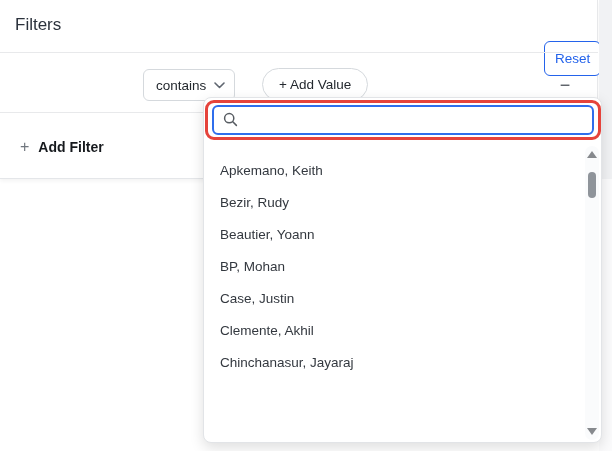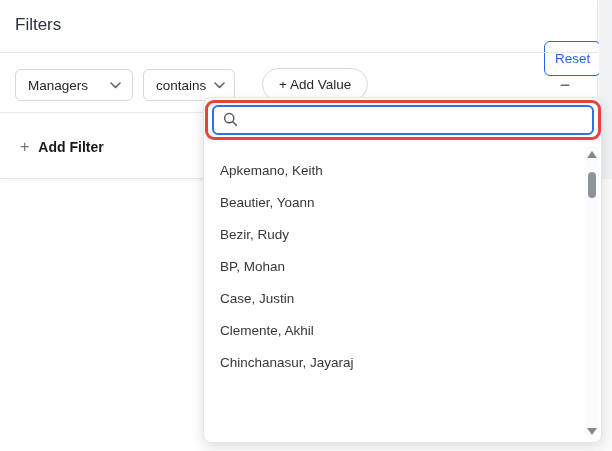--- a/index.html
+++ b/index.html
@@ -112,12 +112,6 @@
   <button class="reset-btn">Reset</button>
   <div class="divider divider-1"></div>
 
-  <div class="sel sel-field">
-    <span>Managers</span>
-    <svg class="chev" width="11" height="7" viewBox="0 0 11 7">
-      <polyline points="1,1 5.5,5.5 10,1" fill="none" stroke="#5f6670" stroke-width="1.6" stroke-linecap="round" stroke-linejoin="round"></polyline>
-    </svg>
-  </div>
   <div class="sel sel-operator">
     <span>contains</span>
     <svg class="chev" width="11" height="7" viewBox="0 0 11 7">

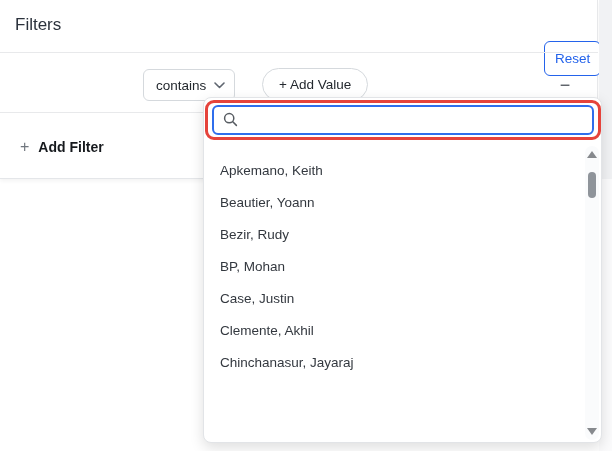--- a/index.html
+++ b/index.html
@@ -144,8 +144,8 @@
 
   <div class="opt-list">
     <div class="opt">Apkemano, Keith</div>
+    <div class="opt">Bezir, Rudy</div>
     <div class="opt">Beautier, Yoann</div>
-    <div class="opt">Bezir, Rudy</div>
     <div class="opt">BP, Mohan</div>
     <div class="opt">Case, Justin</div>
     <div class="opt">Clemente, Akhil</div>

